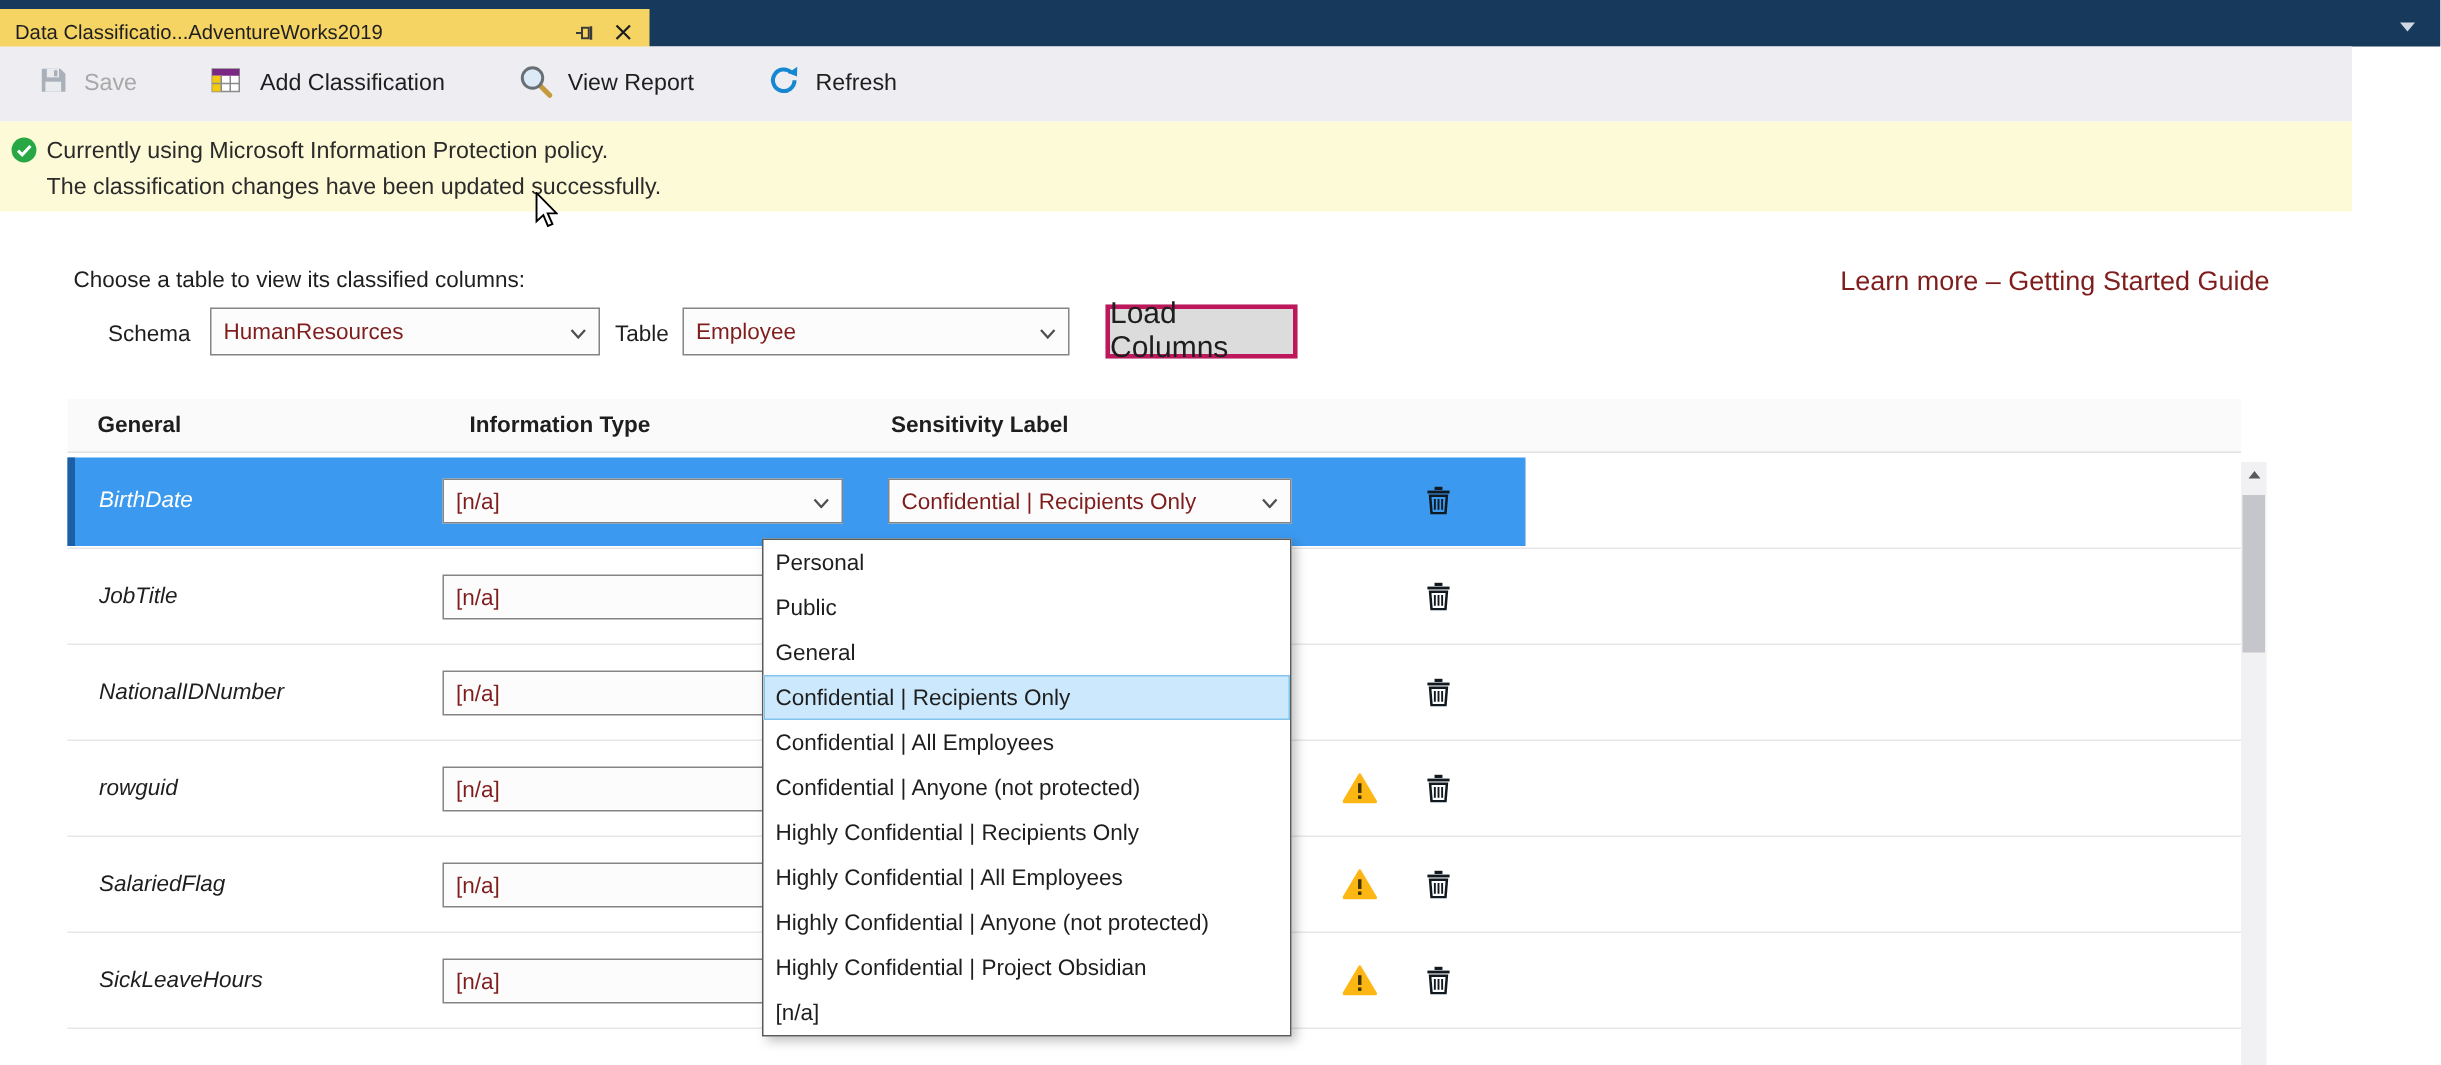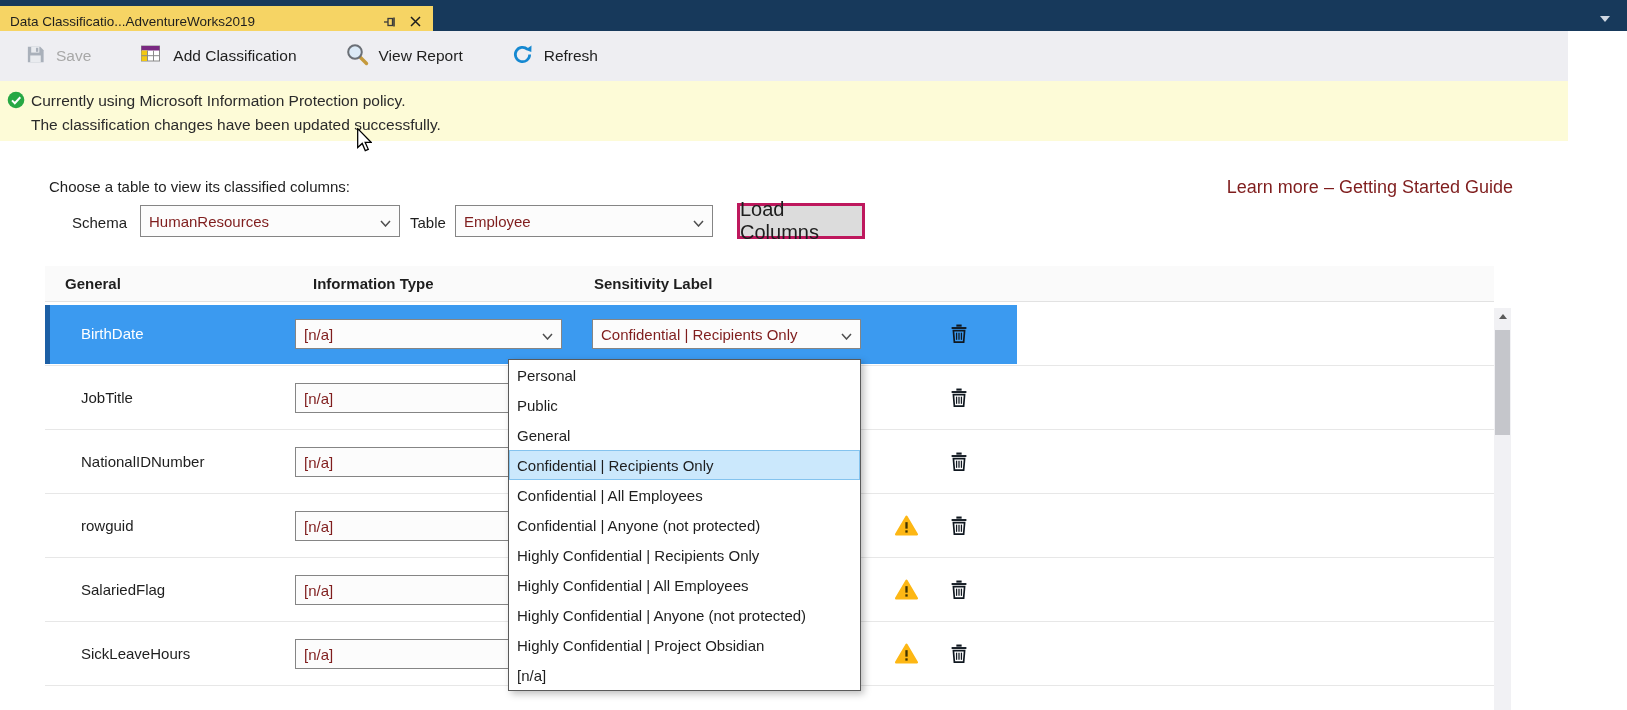--- a/index.html
+++ b/index.html
@@ -69,7 +69,7 @@
   .row { position: absolute; left: 45px; width: 1449px; height: 64px; border-bottom: 1px solid #e7e7e7; background: #fff; }
   .row-sel-bg { position: absolute; left: 0; top: 3px; width: 972px; height: 59px; background: #3b9af0; }
   .row-sel-accent { position: absolute; left: 0; top: 3px; width: 5px; height: 59px; background: #1c5fa5; }
-  .cell-name { position: absolute; left: 36px; top: 0; height: 100%; display: flex; align-items: center; font-size: 15px; }
+  .cell-name { position: absolute; left: 21px; top: 0; height: 100%; display: flex; align-items: center; font-size: 15px; font-style: italic; }
   .row.selected .cell-name { color: #fff; }
   .row .combo { top: 17px; height: 30px; }
   .info-combo { left: 250px; width: 267px; }

